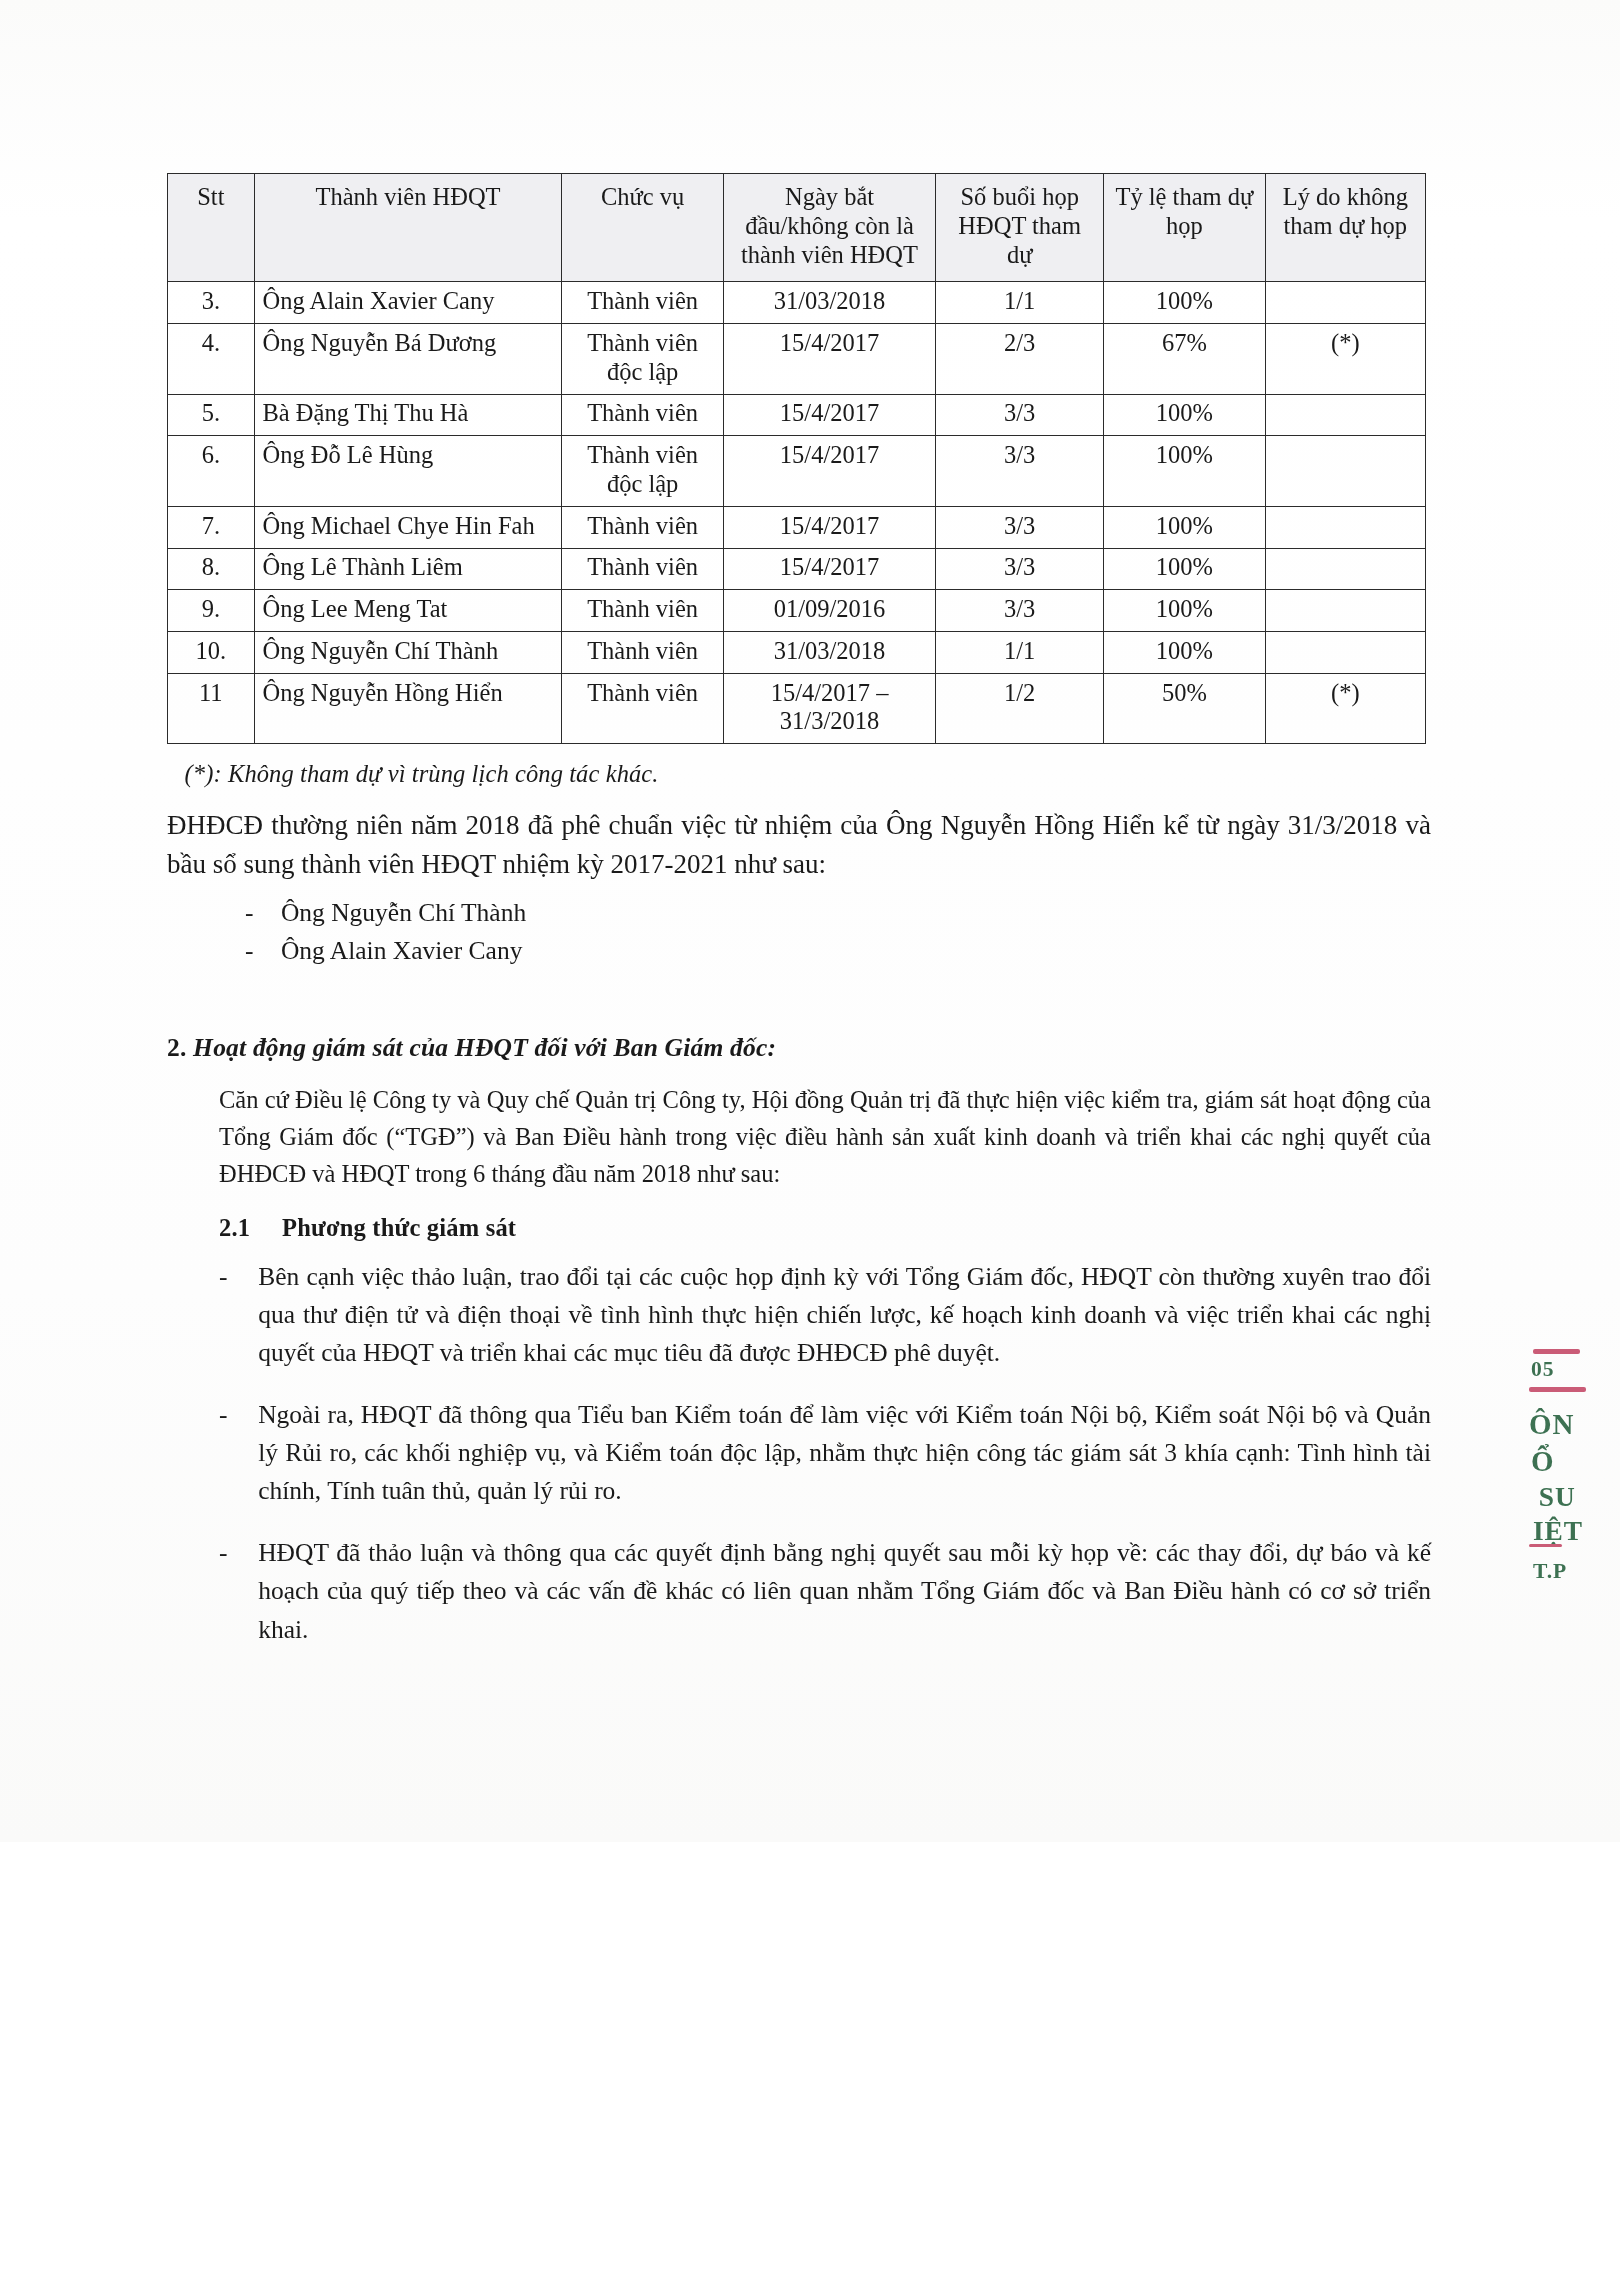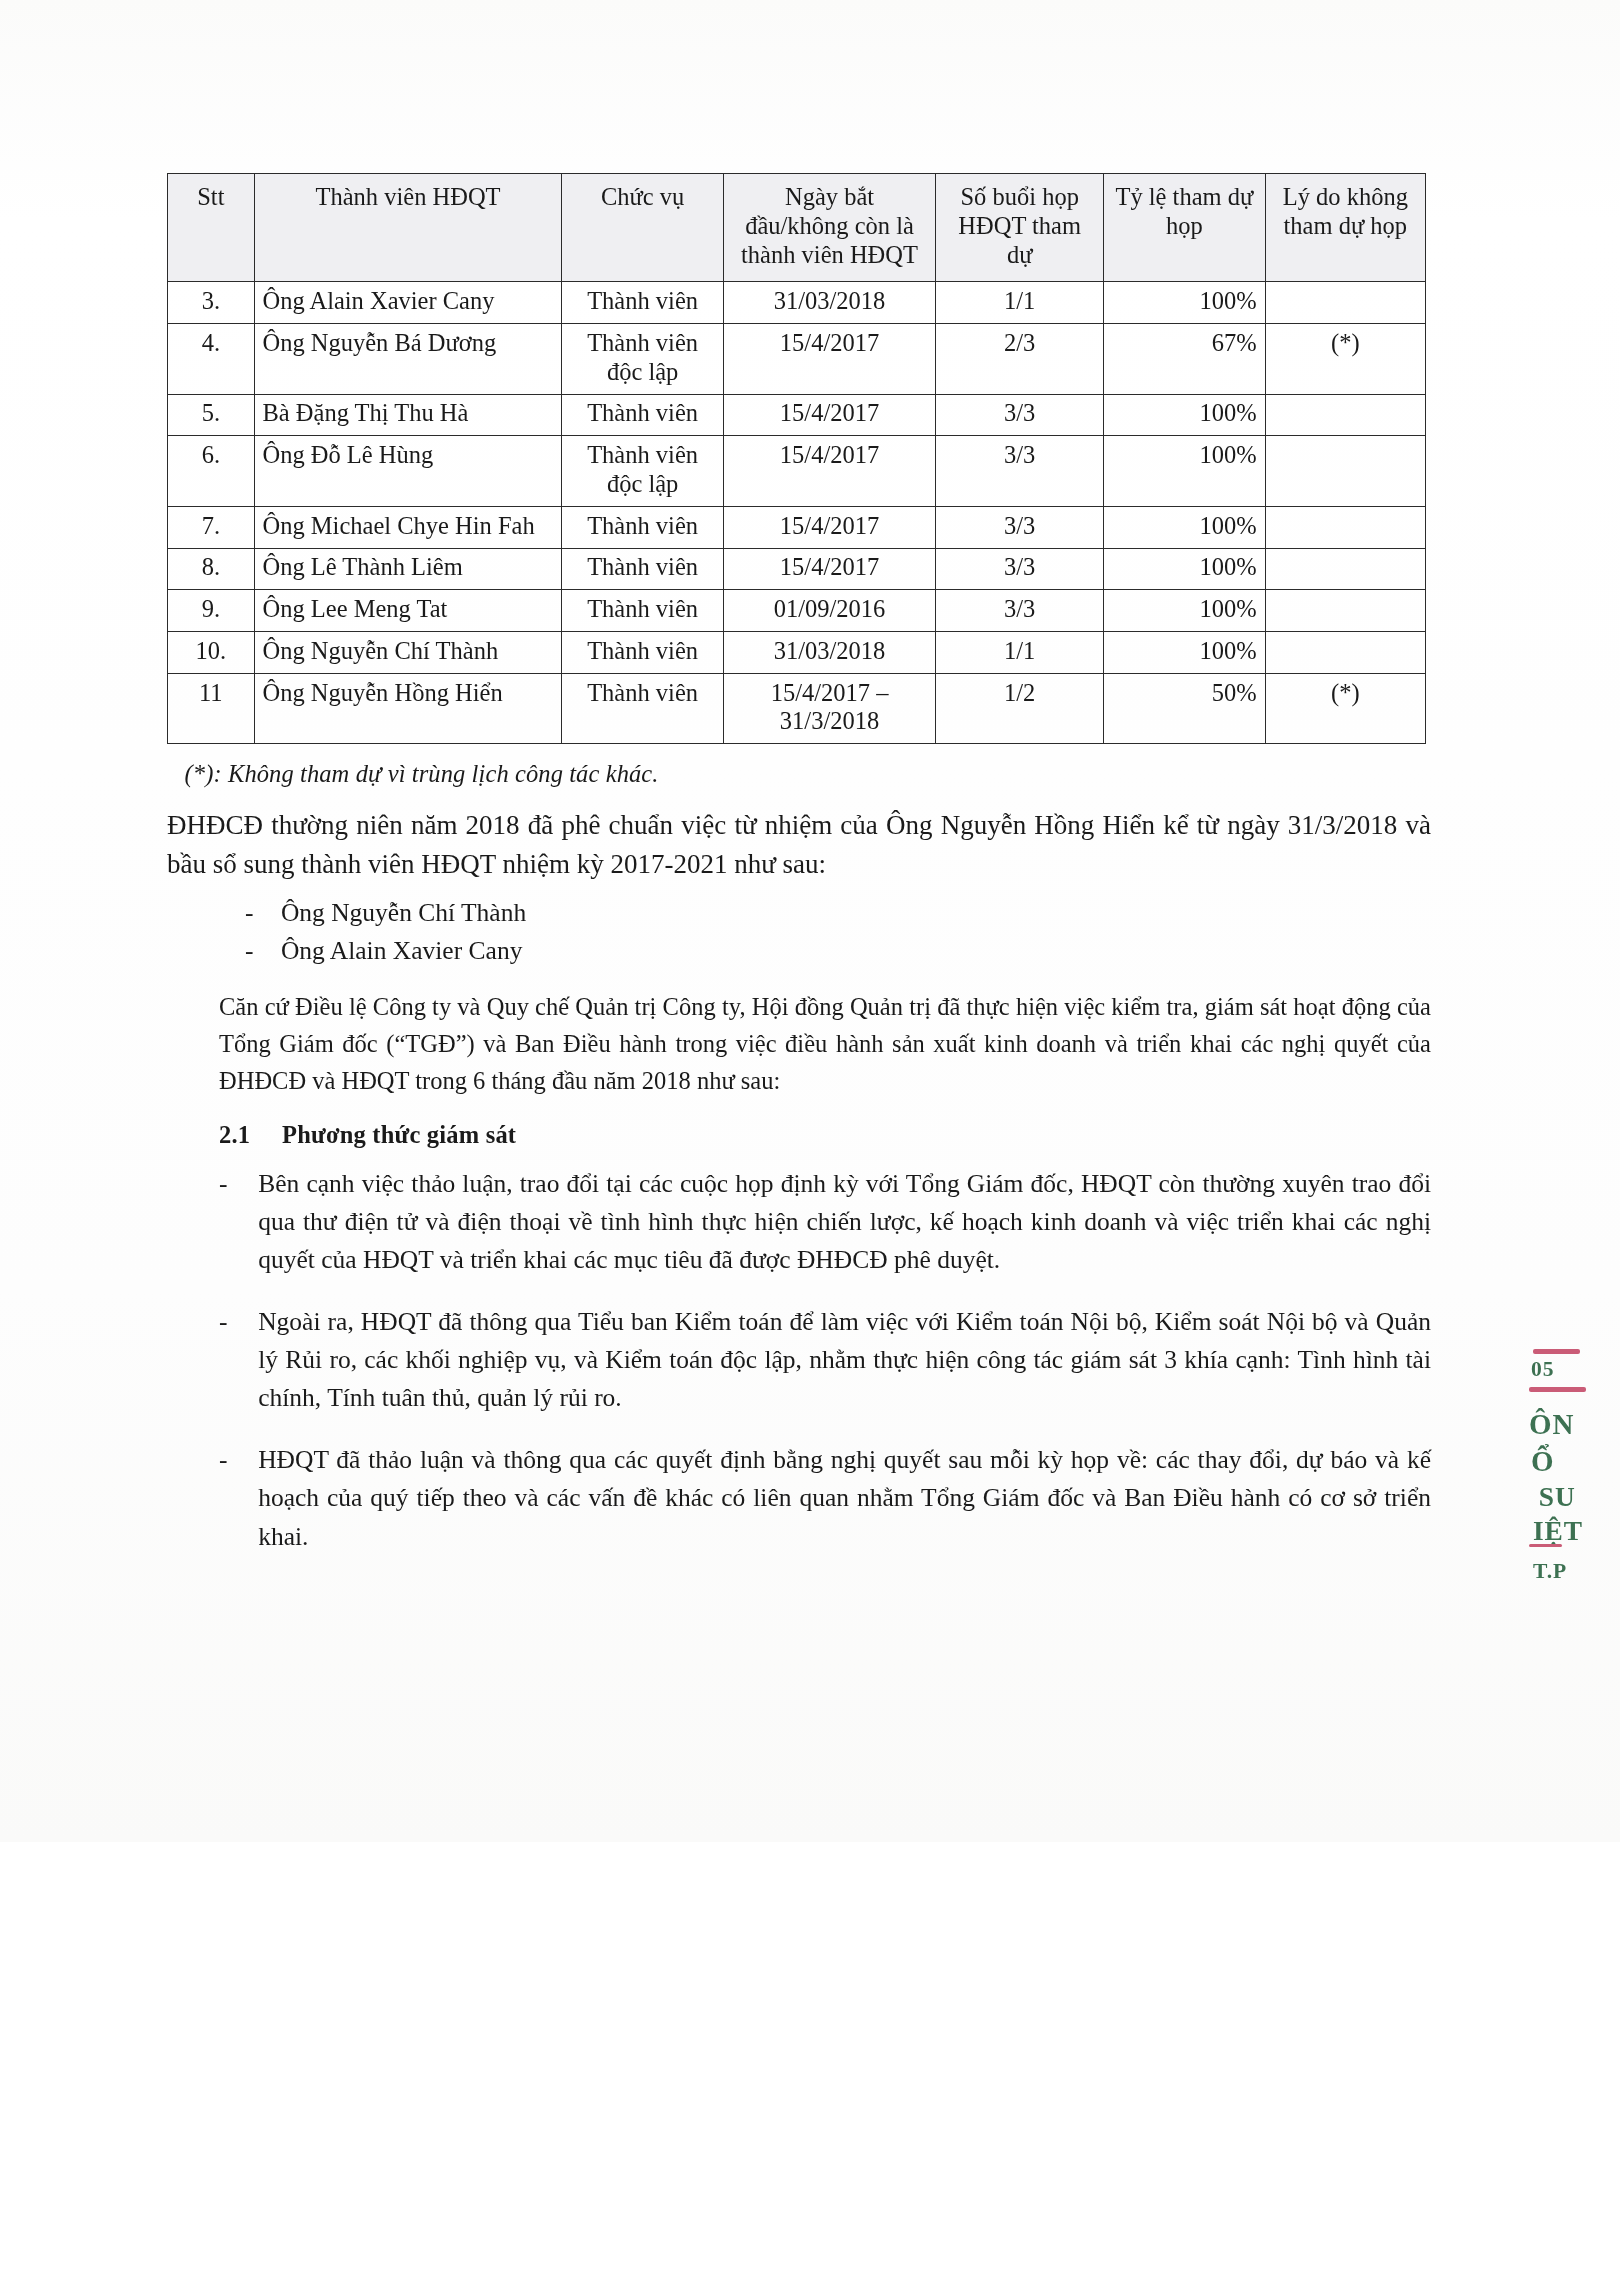--- a/index.html
+++ b/index.html
@@ -67,7 +67,7 @@
   td.cell-role   { text-align: center; }
   td.cell-date   { text-align: center; }
   td.cell-count  { text-align: center; }
-  td.cell-rate   { text-align: right; }
+  td.cell-rate   { text-align: center; }
   td.cell-reason { text-align: center; }
 
   

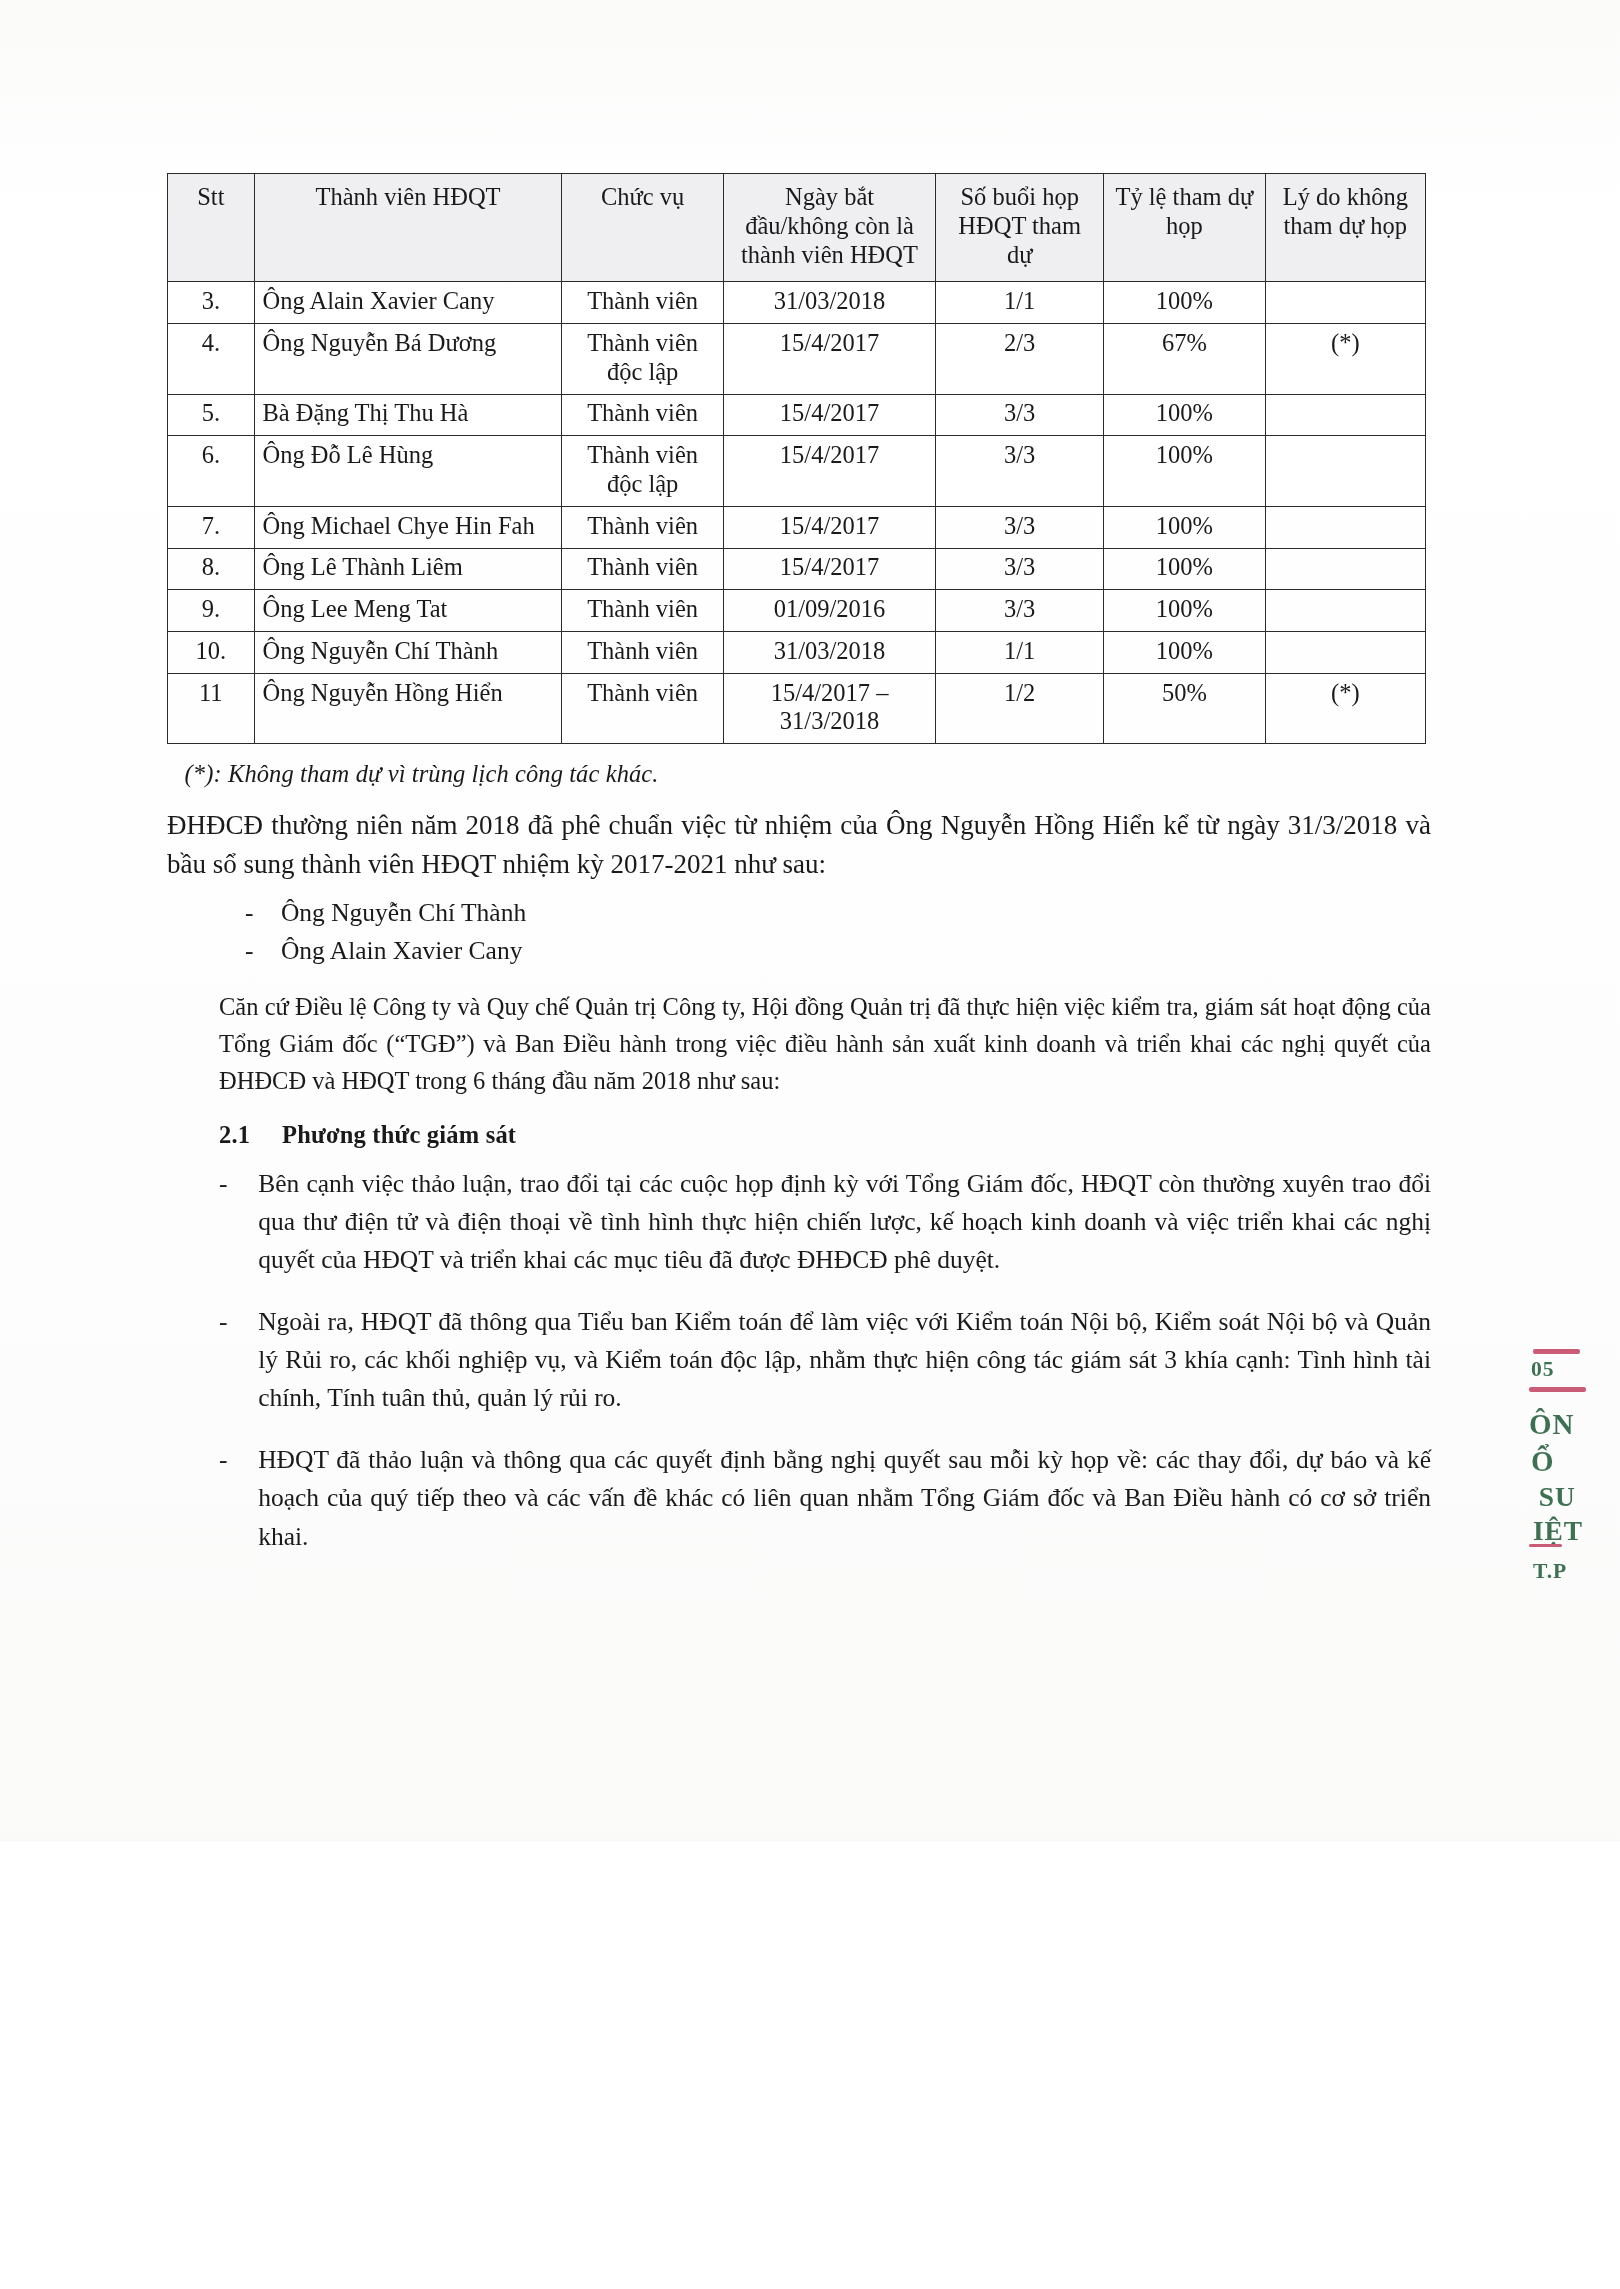--- a/index.html
+++ b/index.html
@@ -324,6 +324,10 @@
       </li>
     </ul>
 
+    <h2 class="section-heading">
+      <span class="num">2.</span>
+      <span>Hoạt động giám sát của HĐQT đối với Ban Giám đốc:</span>
+    </h2>
 
     <div class="block-indent">
       <p class="body-para">Căn cứ Điều lệ Công ty và Quy chế Quản trị Công ty, Hội đồng Quản trị đã thực hiện việc kiểm tra, giám sát hoạt động của Tổng Giám đốc (“TGĐ”) và Ban Điều hành trong việc điều hành sản xuất kinh doanh và triển khai các nghị quyết của ĐHĐCĐ và HĐQT trong 6 tháng đầu năm 2018 như sau:</p>

